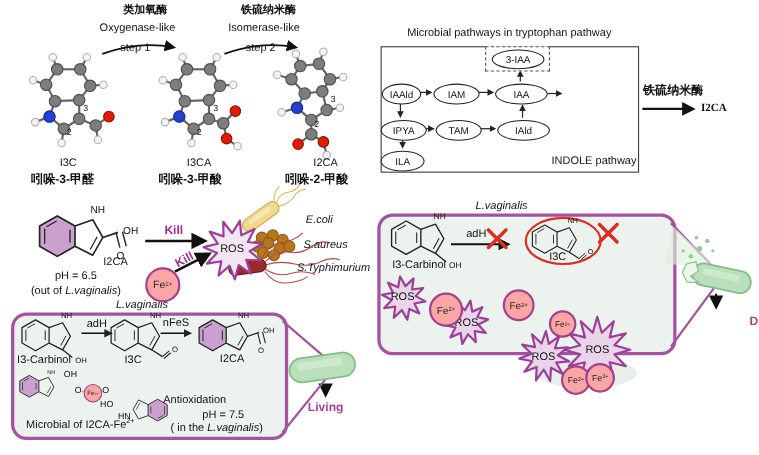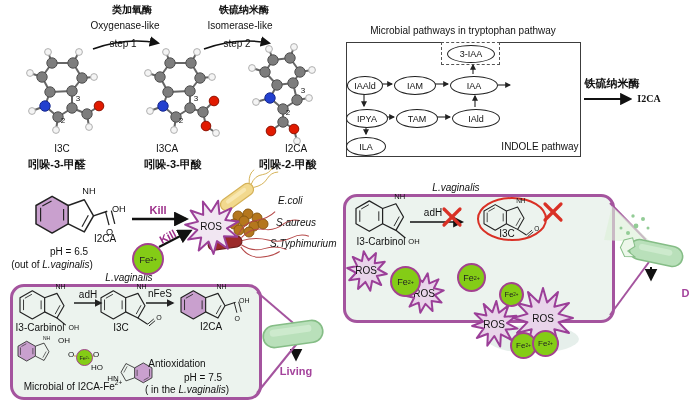--- a/index.html
+++ b/index.html
@@ -370,7 +370,7 @@
 
   <div class="lbl s9" style="left:62px;top:149px;">I3C</div>
   <div class="lbl b s11" style="left:57px;top:164px;">吲哚-3-甲醛</div>
-  <div class="lbl s9" style="left:167px;top:149px;">I3CA</div>
+  <div class="lbl s9" style="left:181px;top:149px;">I3CA</div>
   <div class="lbl b s11" style="left:173px;top:164px;">吲哚-3-甲酸</div>
   <div class="lbl s9" style="left:296px;top:149px;">I2CA</div>
   <div class="lbl b s11" style="left:288px;top:164px;">吲哚-2-甲酸</div>

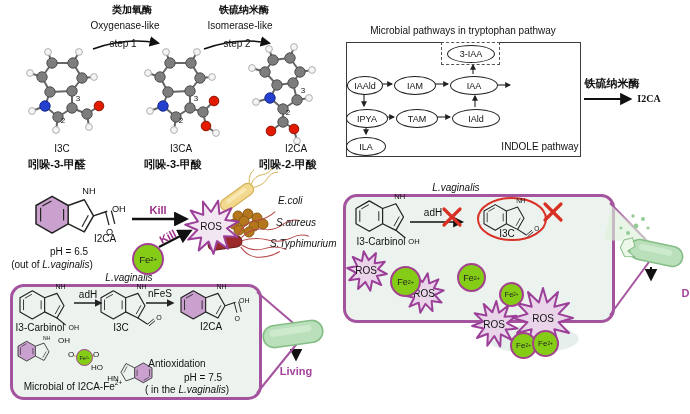--- a/index.html
+++ b/index.html
@@ -389,7 +389,7 @@
 
   <div class="lbl s9" style="left:105px;top:239px;">I2CA</div>
   <div class="lbl s9" style="left:69px;top:252px;">pH = 6.5</div>
-  <div class="lbl s9" style="left:52px;top:265px;"><span>(out of </span><span class="i">L.vaginalis</span><span>)</span></div>
+  <div class="lbl s9" style="left:69px;top:265px;"><span>(out of </span><span class="i">L.vaginalis</span><span>)</span></div>
   <div class="lbl b s11 purple" style="left:158px;top:210px;">Kill</div>
   <div class="lbl b s11 purple rot" style="left:168px;top:237px;">Kill</div>
   <div class="lbl s10" style="left:211px;top:227px;">ROS</div>

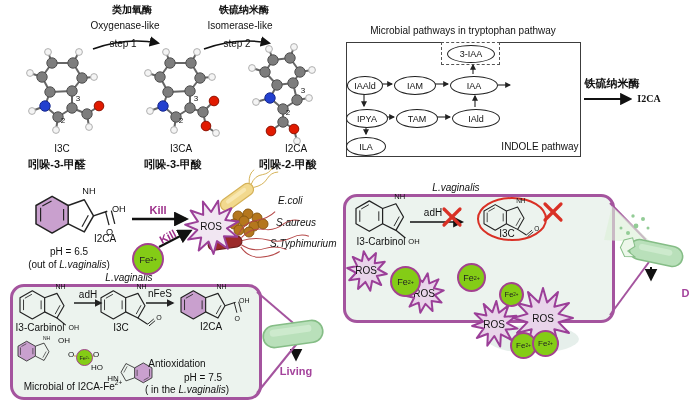--- a/index.html
+++ b/index.html
@@ -22,7 +22,7 @@
   #pathway-box{position:absolute;left:346px;top:42px;width:233px;height:113px;border:1.2px solid #3c3c3c;background:#fff;z-index:0;}
   #dash-rect{position:absolute;left:441px;top:42px;width:57px;height:21px;border:1px dashed #555;background:#fff;z-index:2;}
   .node{position:absolute;border:1.1px solid #222;border-radius:50%;background:#fff;display:flex;align-items:center;justify-content:center;font-size:9px;color:#111;z-index:3;}
-  .fe{position:absolute;border-radius:50%;background:#84cc16;border:2px solid #a3418f;display:flex;align-items:center;justify-content:center;color:#222;z-index:3;font-size:9px;}
+  .fe{position:absolute;border-radius:50%;background:#fca5a5;border:2px solid #a3418f;display:flex;align-items:center;justify-content:center;color:#222;z-index:3;font-size:9px;}
   .fe sup{font-size:0.6em;line-height:0;}
   sup{font-size:0.65em;}
 </style>

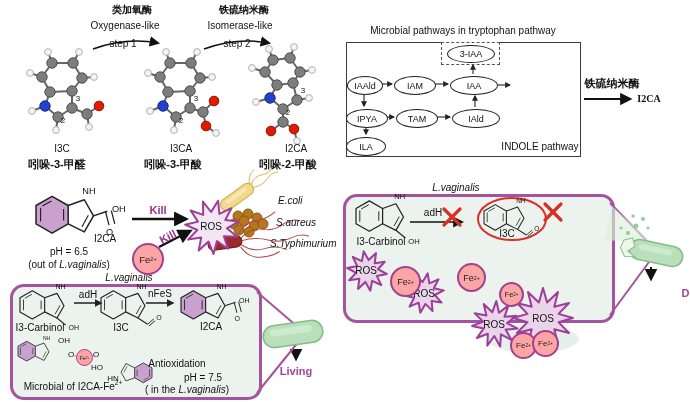--- a/index.html
+++ b/index.html
@@ -406,7 +406,7 @@
   <div class="lbl s9" style="left:73px;top:386px;"><span>Microbial of I2CA-Fe</span><sup>2+</sup></div>
   <div class="lbl s9" style="left:177px;top:364px;">Antioxidation</div>
   <div class="lbl s9" style="left:203px;top:378px;">pH = 7.5</div>
-  <div class="lbl s9" style="left:187px;top:390px;"><span>( in the </span><span class="i">L.vaginalis</span><span>)</span></div>
+  <div class="lbl s9" style="left:197px;top:390px;"><span>( in the </span><span class="i">L.vaginalis</span><span>)</span></div>
   <div class="lbl b s11 outc" style="left:296px;top:371px;text-align:center;">Living</div>
 
   <div class="lbl i s10" style="left:456px;top:188px;">L.vaginalis</div>

